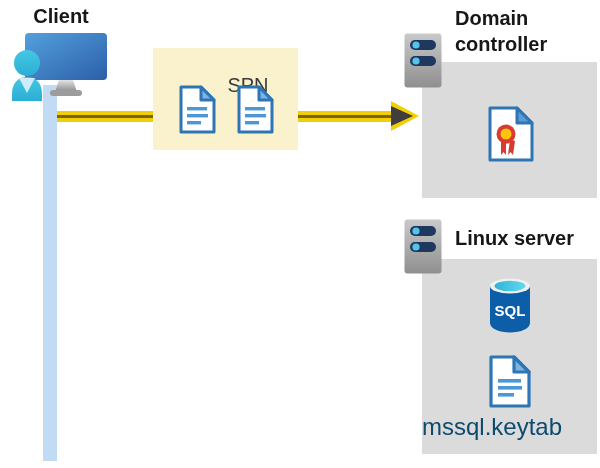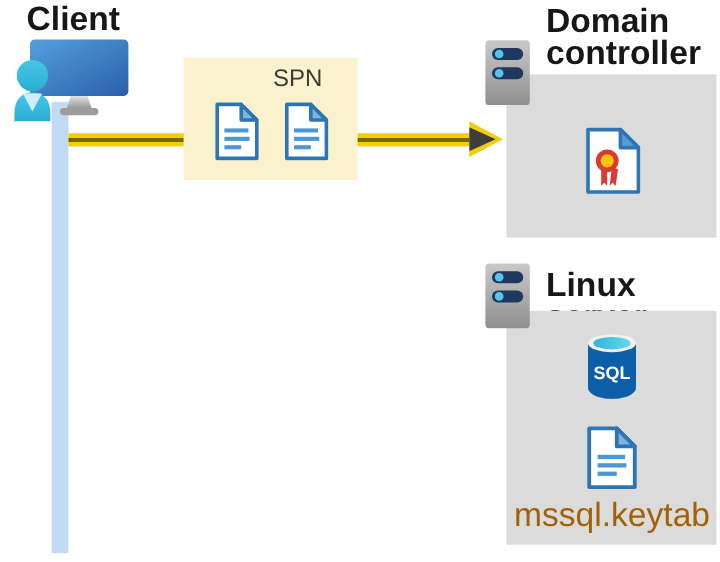--- a/index.html
+++ b/index.html
@@ -8,7 +8,7 @@
     font-family:"Liberation Sans", sans-serif;
   }
   .abs{position:absolute;}
-  .node-label{font-weight:bold;font-size:28px;color:#171717;line-height:26px;}
+  .node-label{font-weight:bold;font-size:20px;color:#171717;line-height:26px;}
   .client-label{left:21px;top:3px;width:80px;text-align:center;}
   .dc-label{left:455px;top:5px;width:150px;text-align:left;}
   .linux-label{left:455px;top:225px;width:150px;text-align:left;}

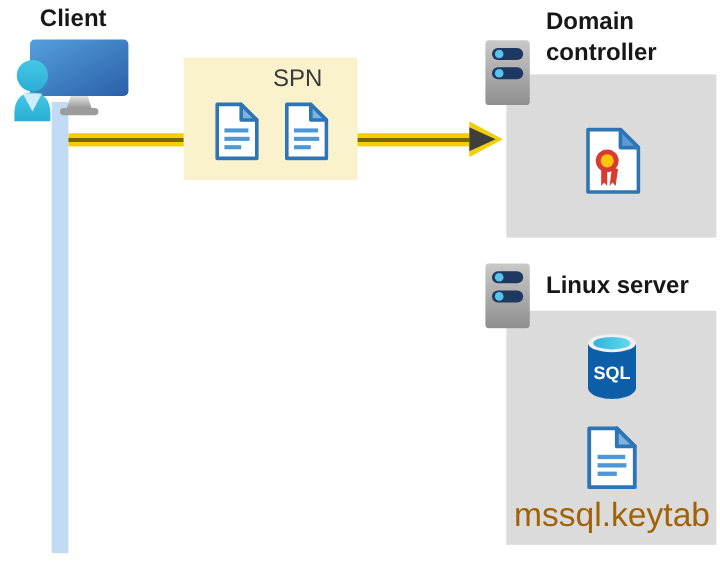--- a/index.html
+++ b/index.html
@@ -51,7 +51,7 @@
   </svg>
 
   <div class="abs ticket-box"></div>
-  <div class="abs ticket-label spn-label" style="z-index:3;">SPN</div>
+  <div class="abs ticket-label spn-label" style="z-index:3;margin-top:19px;">SPN</div>
 
   <svg class="abs icon doc-tgt" width="37" height="49" viewBox="0 0 37 49">
     <path d="M2,2 H22 L35,15 V47 H2 Z" fill="#ffffff" stroke="#2e75b6" stroke-width="3" stroke-linejoin="round"></path>

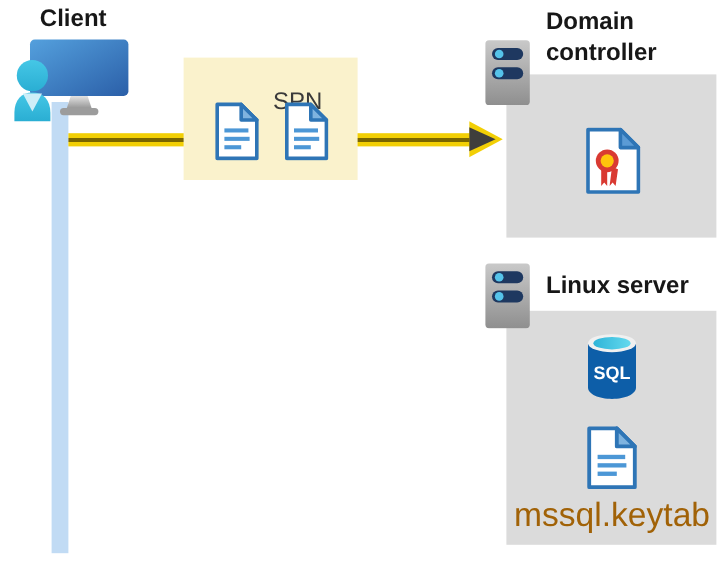--- a/index.html
+++ b/index.html
@@ -15,7 +15,7 @@
   .ticket-label{font-size:20px;color:#3a3a3a;width:52px;text-align:center;top:55px;}
   .tgt-label{left:168px;}
   .spn-label{left:222px;}
-  .keytab-label{left:422px;top:413px;width:176px;text-align:center;font-size:28px;color:#a16207;}
+  .keytab-label{left:422px;top:413px;width:176px;font-size:24px;color:#0c4a6e;}
   .panel{background:#dbdbdb;z-index:1;}
   .dc-panel{left:422px;top:62px;width:175px;height:136px;}
   .linux-panel{left:422px;top:259px;width:175px;height:195px;}

